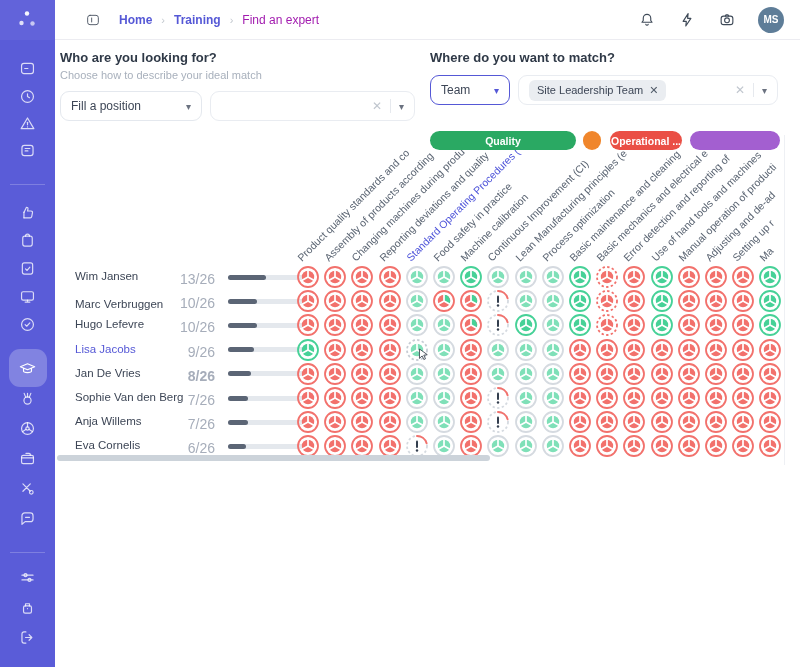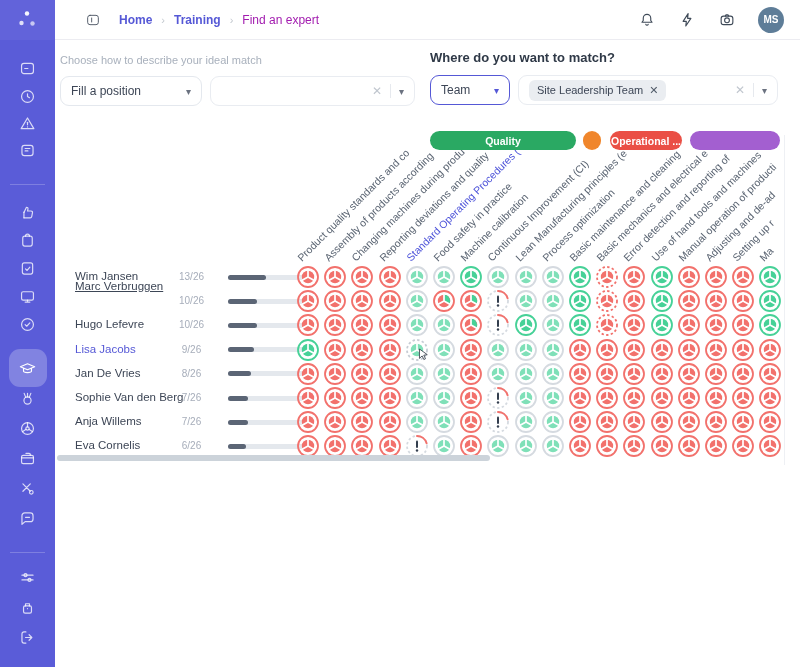--- a/index.html
+++ b/index.html
@@ -242,6 +242,7 @@
   </header>
 
   <section class="filter-group who">
+    <div class="filter-title">Who are you looking for?</div>
     <div class="filter-sub">Choose how to describe your ideal match</div>
     <div class="controls-row">
       <div class="select" style="width:142px">

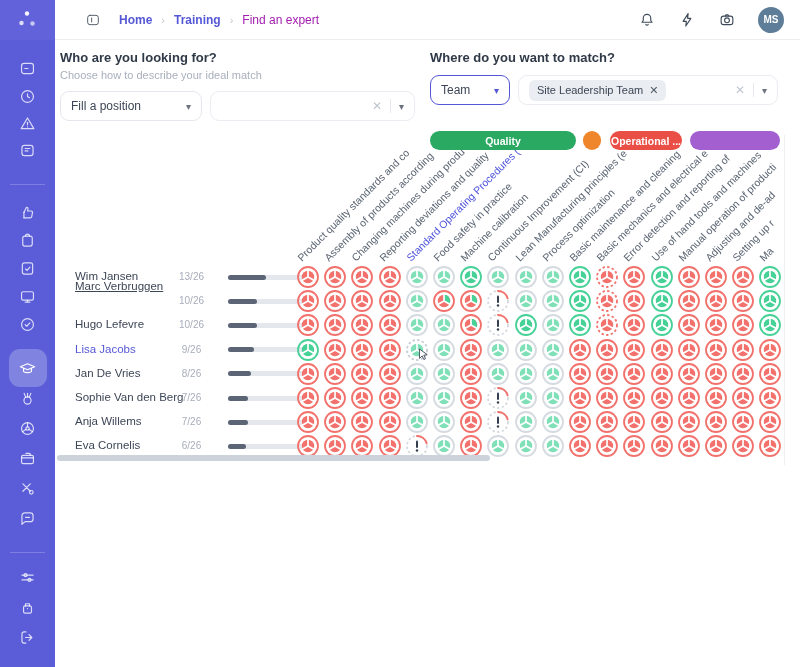--- a/index.html
+++ b/index.html
@@ -65,7 +65,7 @@
   .grid-layer { position:absolute; left:0; top:0; width:800px; height:667px; }
   .person-name { position:absolute; left:75px; font-size:11.5px; color:#3d4656; white-space:nowrap; cursor:pointer; }
   .person-name.hl { color:#5558d6; }
-  .person-score { position:absolute; left:168px; width:47px; text-align:center; font-size:10px; color:#a6adba; }
+  .person-score { position:absolute; left:168px; width:47px; text-align:right; font-size:14px; color:#a6adba; }
   .pbar { position:absolute; left:228px; width:76px; height:5px; border-radius:3px; background:#e4e8ed; }
   .pbar-fill { height:5px; border-radius:3px; background:#5b6575; }
   .badge { position:absolute; width:22px; height:22px; cursor:pointer; }

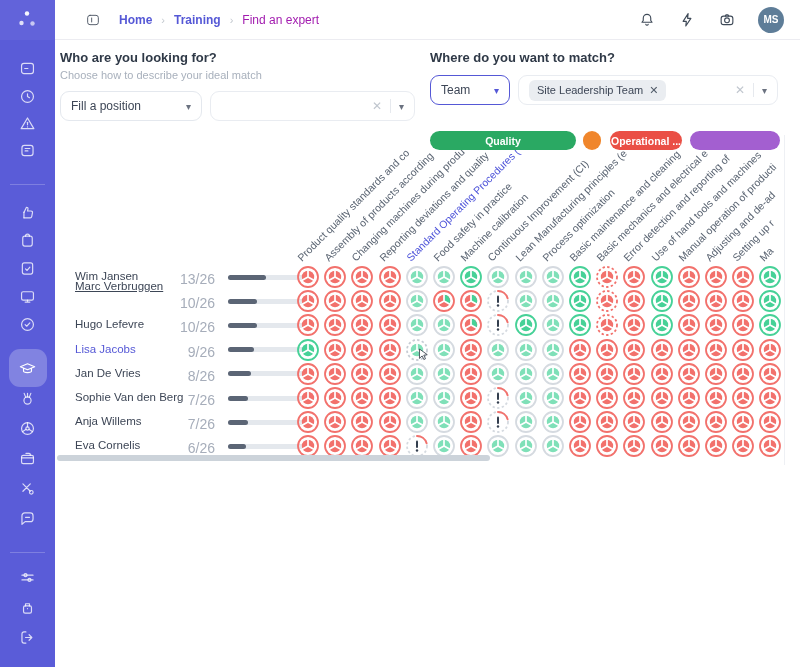--- a/index.html
+++ b/index.html
@@ -398,7 +398,7 @@
           <circle cx="11" cy="11" r="6.2" fill="#46d197"></circle>
           <path d="M11 11 11 4.6M11 11l5.4 3.1M11 11l-5.4 3.1" stroke="#fff" stroke-width="1.7" stroke-linecap="round"></path>
         </svg></div>
-      <div class="person-name" style="top: 280px; text-decoration: underline;">Marc Verbruggen</div>
+      <div class="person-name" style="top: 298px;">Marc Verbruggen</div>
       <div class="person-score" style="top: 295.2px;">10/26</div>
       <div class="pbar" style="top: 298.7px;">
         <div class="pbar-fill" style="width: 29px;"></div>

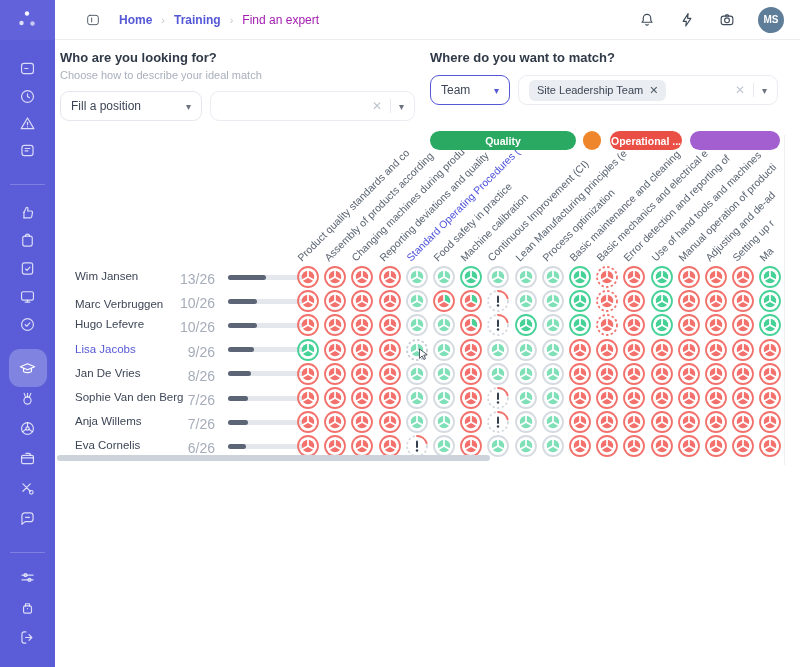--- a/index.html
+++ b/index.html
@@ -691,7 +691,7 @@
           <path d="M11 11 11 4.6M11 11l5.4 3.1M11 11l-5.4 3.1" stroke="#fff" stroke-width="1.7" stroke-linecap="round"></path>
         </svg></div>
       <div class="person-name" style="top: 366.8px;">Jan De Vries</div>
-      <div class="person-score" style="top: 367.8px;">8/26</div>
+      <div class="person-score" style="top: 367.8px; font-weight: bold;">8/26</div>
       <div class="pbar" style="top: 371.3px;">
         <div class="pbar-fill" style="width: 23px;"></div>
       </div>

